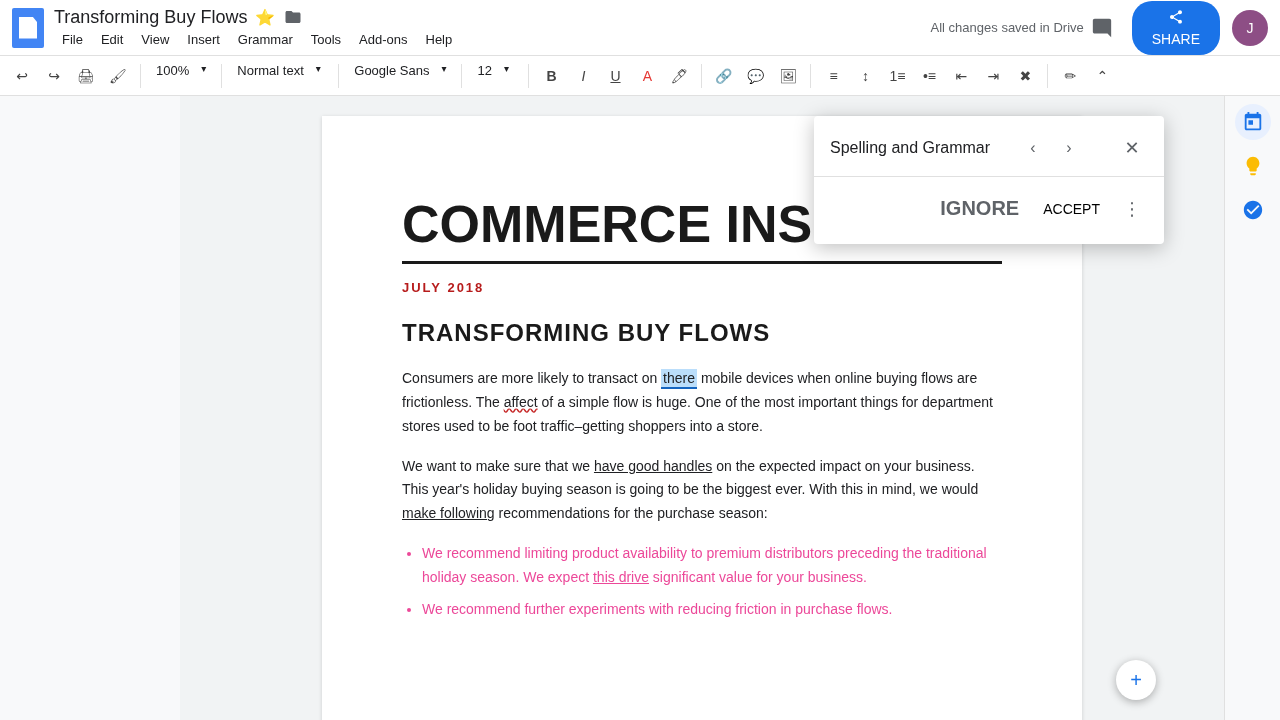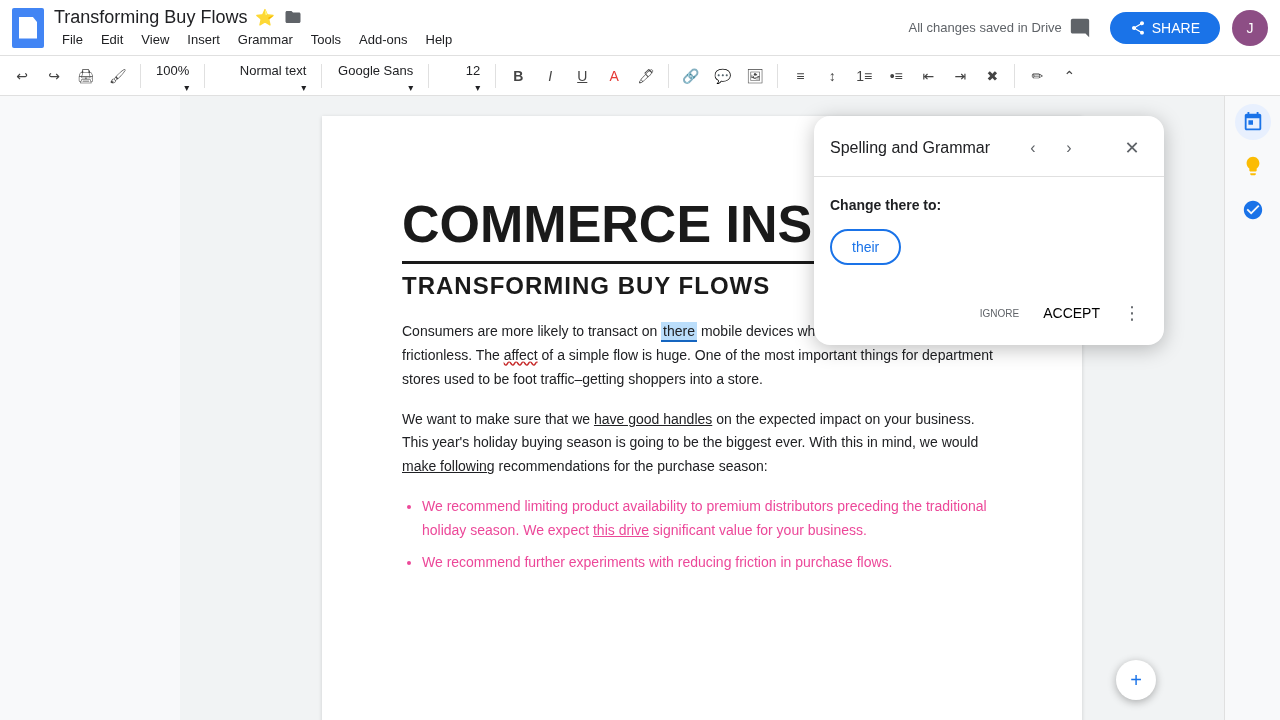--- a/index.html
+++ b/index.html
@@ -46,7 +46,7 @@
     #share-btn {
       background: #1a73e8; color: white; border: none;
       padding: 8px 20px; border-radius: 20px; font-size: 14px;
-      font-weight: 500; cursor: pointer; display: flex; align-items: center; gap: 6px;
+      font-weight: 500; cursor: pointer; display: flex; align-items: center; gap: 6px; flex-direction: column;
     }
     #avatar { width: 36px; height: 36px; border-radius: 50%; background: #8d4e85; display: flex; align-items: center; justify-content: center; color: white; font-size: 14px; cursor: pointer; overflow: hidden; }
 

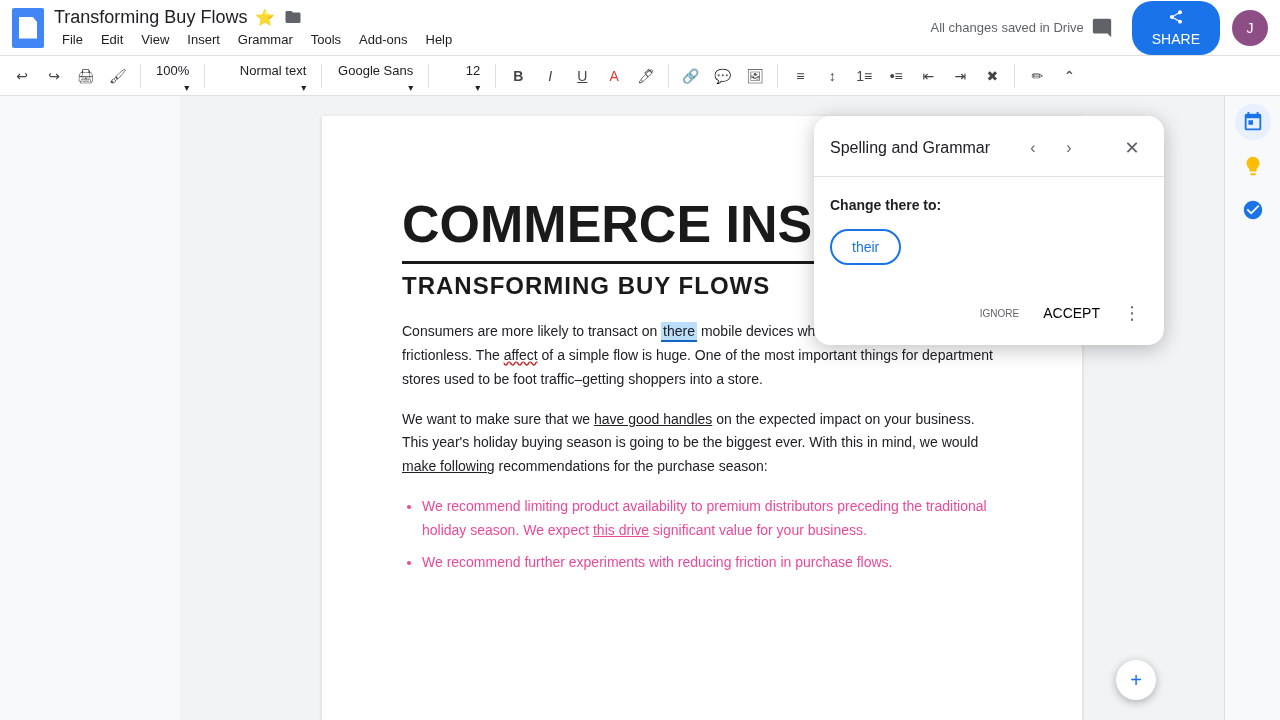--- a/index.html
+++ b/index.html
@@ -69,9 +69,8 @@
     .toolbar-select {
       height: 28px; border: 1px solid transparent; border-radius: 4px;
       font-size: 13px; color: #202124; cursor: pointer;
-      display: flex; align-items: flex-end; padding: 0 6px; gap: 4px;
+      display: flex; align-items: flex-start; padding: 0 6px; gap: 12px;
       background: transparent;
-      flex-direction: column;
     }
     .caret { font-size: 10px; }
 

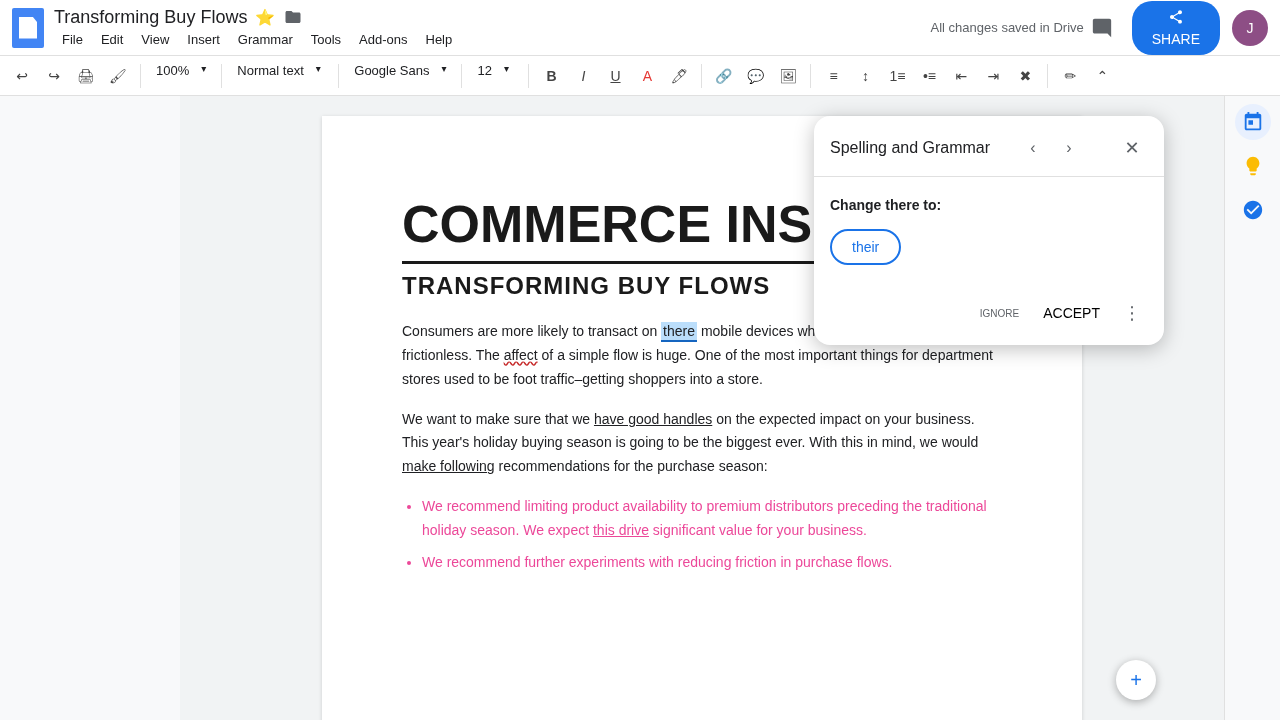--- a/index.html
+++ b/index.html
@@ -154,7 +154,7 @@
       top: 20px; right: 60px;
       width: 350px;
       background: #fff;
-      border-radius: 16px;
+      border-radius: 4px;
       box-shadow: 0 4px 20px rgba(0,0,0,0.25);
       z-index: 100;
       padding: 0;

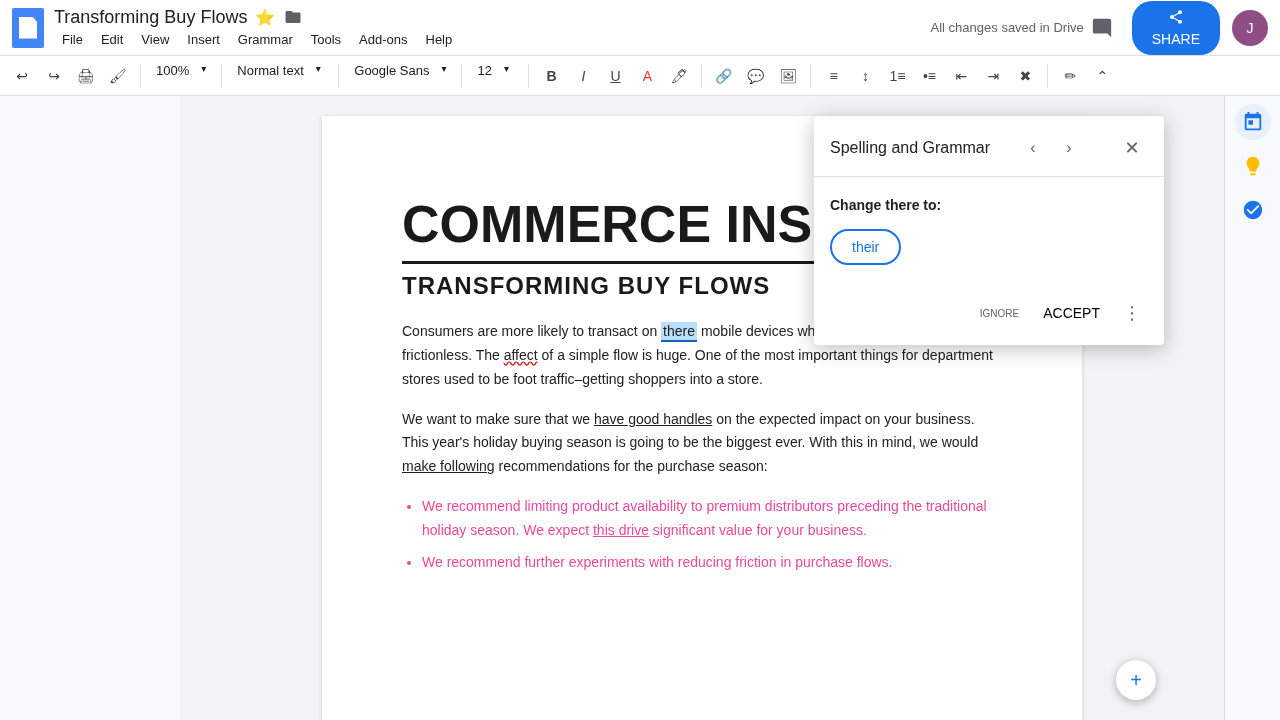--- a/index.html
+++ b/index.html
@@ -372,12 +372,6 @@
         </div>
         <button id="spell-close">✕</button>
       </div>
-      <div id="spell-body">
-        <div id="spell-change-text">
-          <span>Change </span><span style="font-weight:bold">there</span><span> to:</span>
-        </div>
-        <button id="spell-suggestion">their</button>
-      </div>
       <div id="spell-footer">
         <button id="ignore-btn">IGNORE</button>
         <button id="accept-btn">ACCEPT</button>

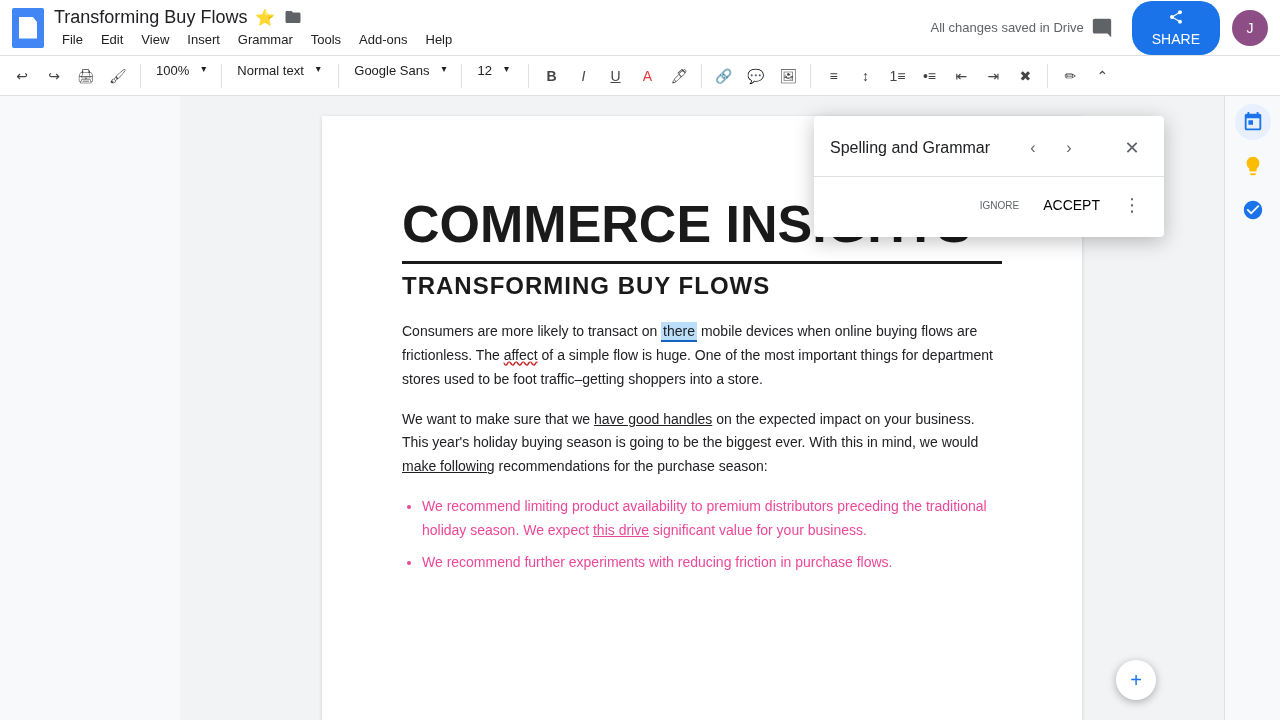--- a/index.html
+++ b/index.html
@@ -205,8 +205,8 @@
       gap: 8px;
     }
     #ignore-btn {
-      font-size: 10px; color: #5f6368; cursor: pointer;
-      background: none; border: none; font-weight: 400; padding: 8px;
+      font-size: 20px; color: #5f6368; cursor: pointer;
+      background: none; border: none; font-weight: 700; padding: 8px;
     }
     #accept-btn {
       font-size: 14px; color: #000000; cursor: pointer;

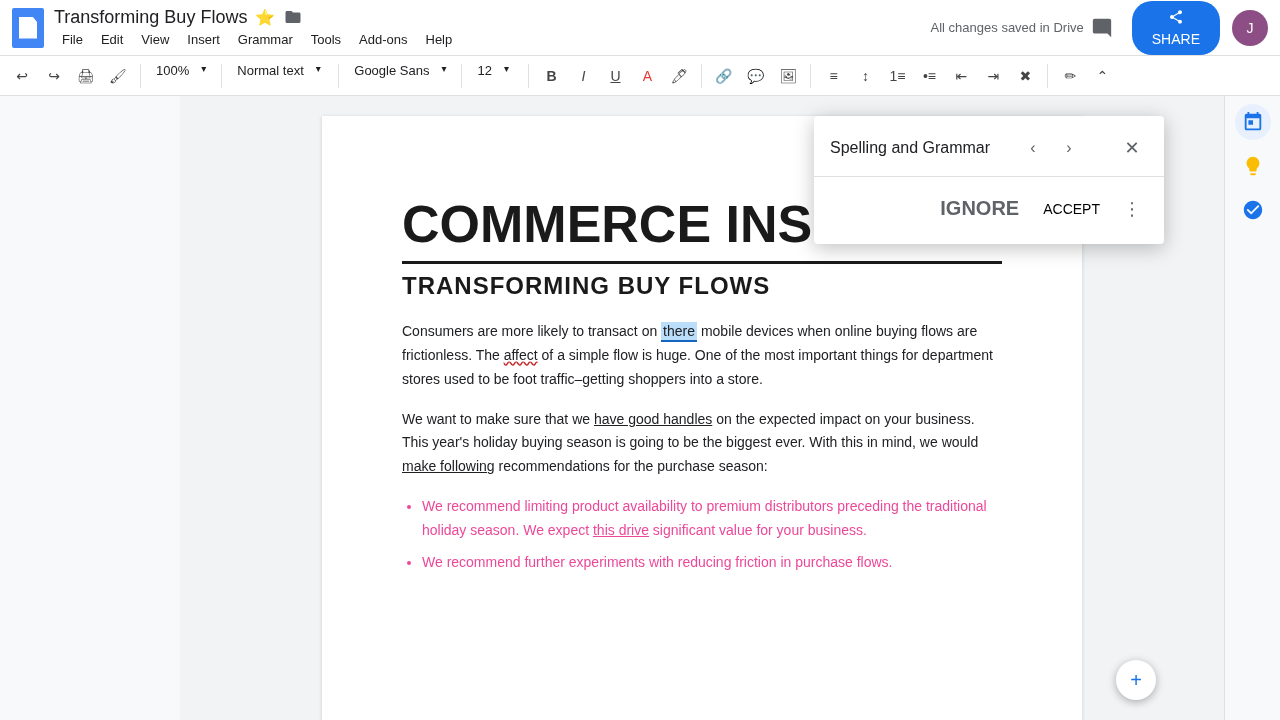--- a/index.html
+++ b/index.html
@@ -345,6 +345,7 @@
   <div id="doc-area">
     <div id="doc-page">
       <div id="doc-headline">COMMERCE INSIGHTS</div>
+      <div id="doc-date">JULY 2018</div>
       <div id="section-title">TRANSFORMING BUY FLOWS</div>
 
       <p id="body-para1">

